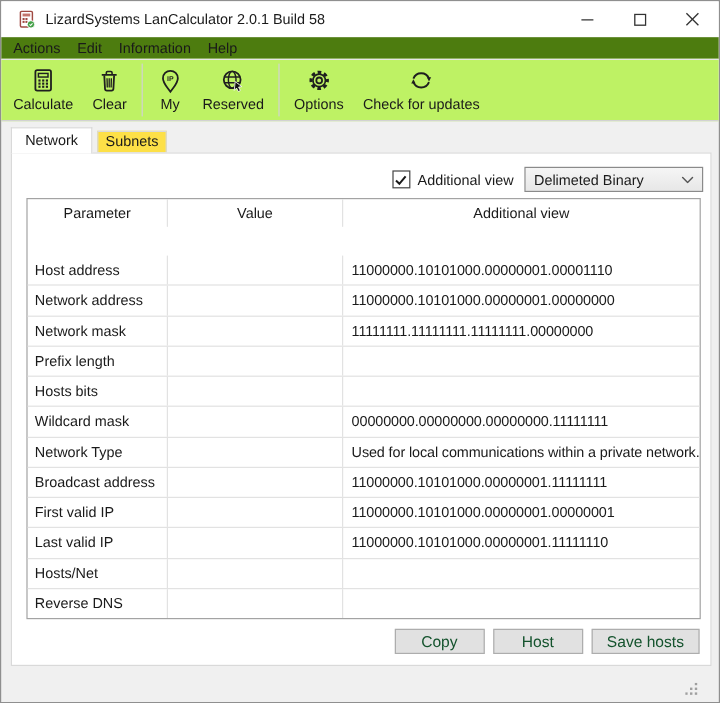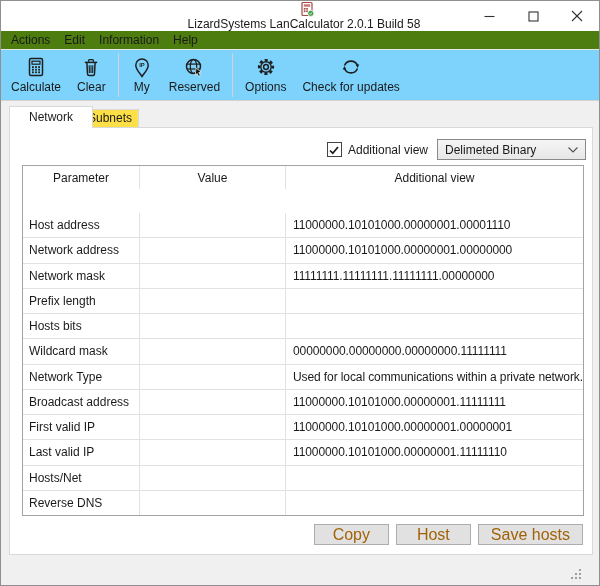--- a/index.html
+++ b/index.html
@@ -7,7 +7,7 @@
           background:#f0f0f0;font-family:"Liberation Sans","DejaVu Sans",sans-serif;color:#1a1a1a;overflow:hidden;}
 
   
-  .titlebar{position:absolute;left:0;top:0;width:100%;height:30px;background:#fff;display:flex;align-items:center;flex-direction:column;}
+  .titlebar{position:absolute;left:0;top:0;width:100%;height:30px;background:#fff;display:flex;align-items:center;}
   .app-icon{margin-left:13px;flex:none;}
   .title{margin-left:8px;font-size:12px;white-space:nowrap;}
   .caption-buttons{position:absolute;right:0;top:0;height:30px;display:flex;}

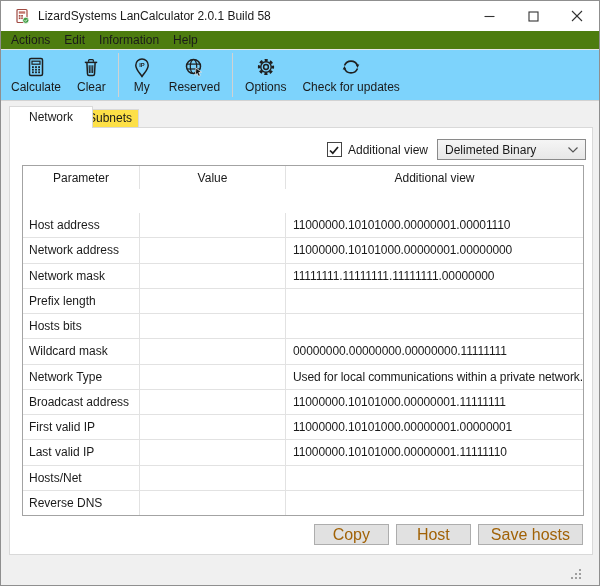--- a/index.html
+++ b/index.html
@@ -18,7 +18,7 @@
   .menu-item{font-size:12px;padding:0 7px;white-space:nowrap;}
 
   
-  .toolbar{position:absolute;left:0;top:48px;width:100%;height:52px;background:#7dd3fc;
+  .toolbar{position:absolute;left:0;top:48px;width:100%;height:52px;background:#bef264;
            border-top:1px solid #e6e6e6;border-bottom:1px solid #d2d2d2;box-sizing:border-box;
            display:flex;align-items:stretch;padding-left:2px;}
   .tb-btn{display:flex;flex-direction:column;align-items:center;justify-content:flex-start;padding:5px 8px 0;}

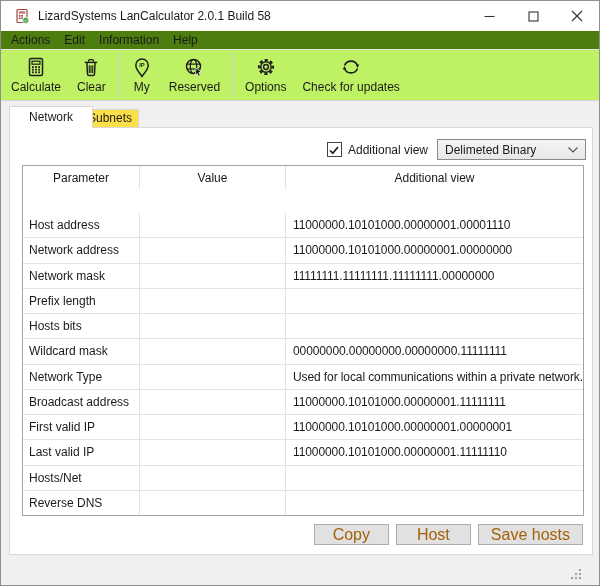--- a/index.html
+++ b/index.html
@@ -28,7 +28,7 @@
 
   
   .tab{position:absolute;box-sizing:border-box;font-size:12px;text-align:center;}
-  .tab-network{left:8px;top:105px;width:84px;height:22px;line-height:21px;background:#fff;
+  .tab-network{left:8px;top:105px;width:68px;height:22px;line-height:21px;background:#fff;
                border:1px solid #d9d9d9;border-bottom:none;z-index:3;}
   .tab-subnets{left:80px;top:108px;width:58px;height:19px;line-height:17px;background:#fde047;
                border:1px solid #d9d9d9;z-index:1;}

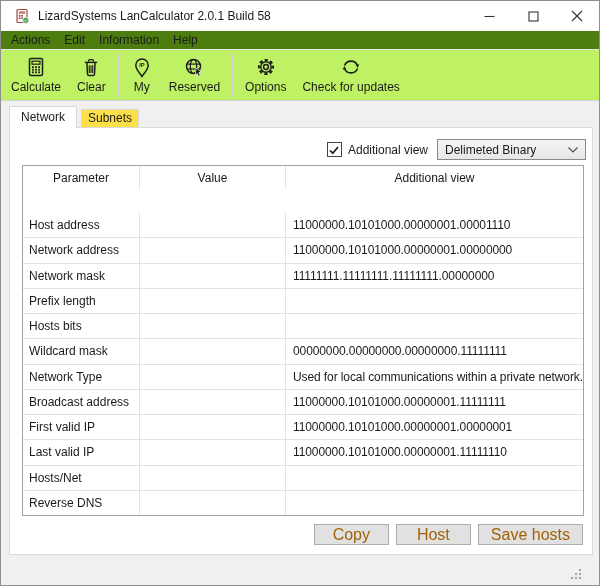--- a/index.html
+++ b/index.html
@@ -62,7 +62,7 @@
   
   .footer{position:absolute;top:396px;right:9px;display:flex;gap:7px;}
   .btn{min-width:75px;height:21px;background:#e1e1e1;border:1px solid #adadad;border-radius:0;
-       font-family:inherit;font-size:16px;color:#a16207;padding:0 12px;
+       font-family:inherit;font-size:13px;color:#14532d;padding:0 12px;
        display:flex;align-items:center;justify-content:center;cursor:default;}
 
   .grip{position:absolute;right:17px;bottom:5px;}

